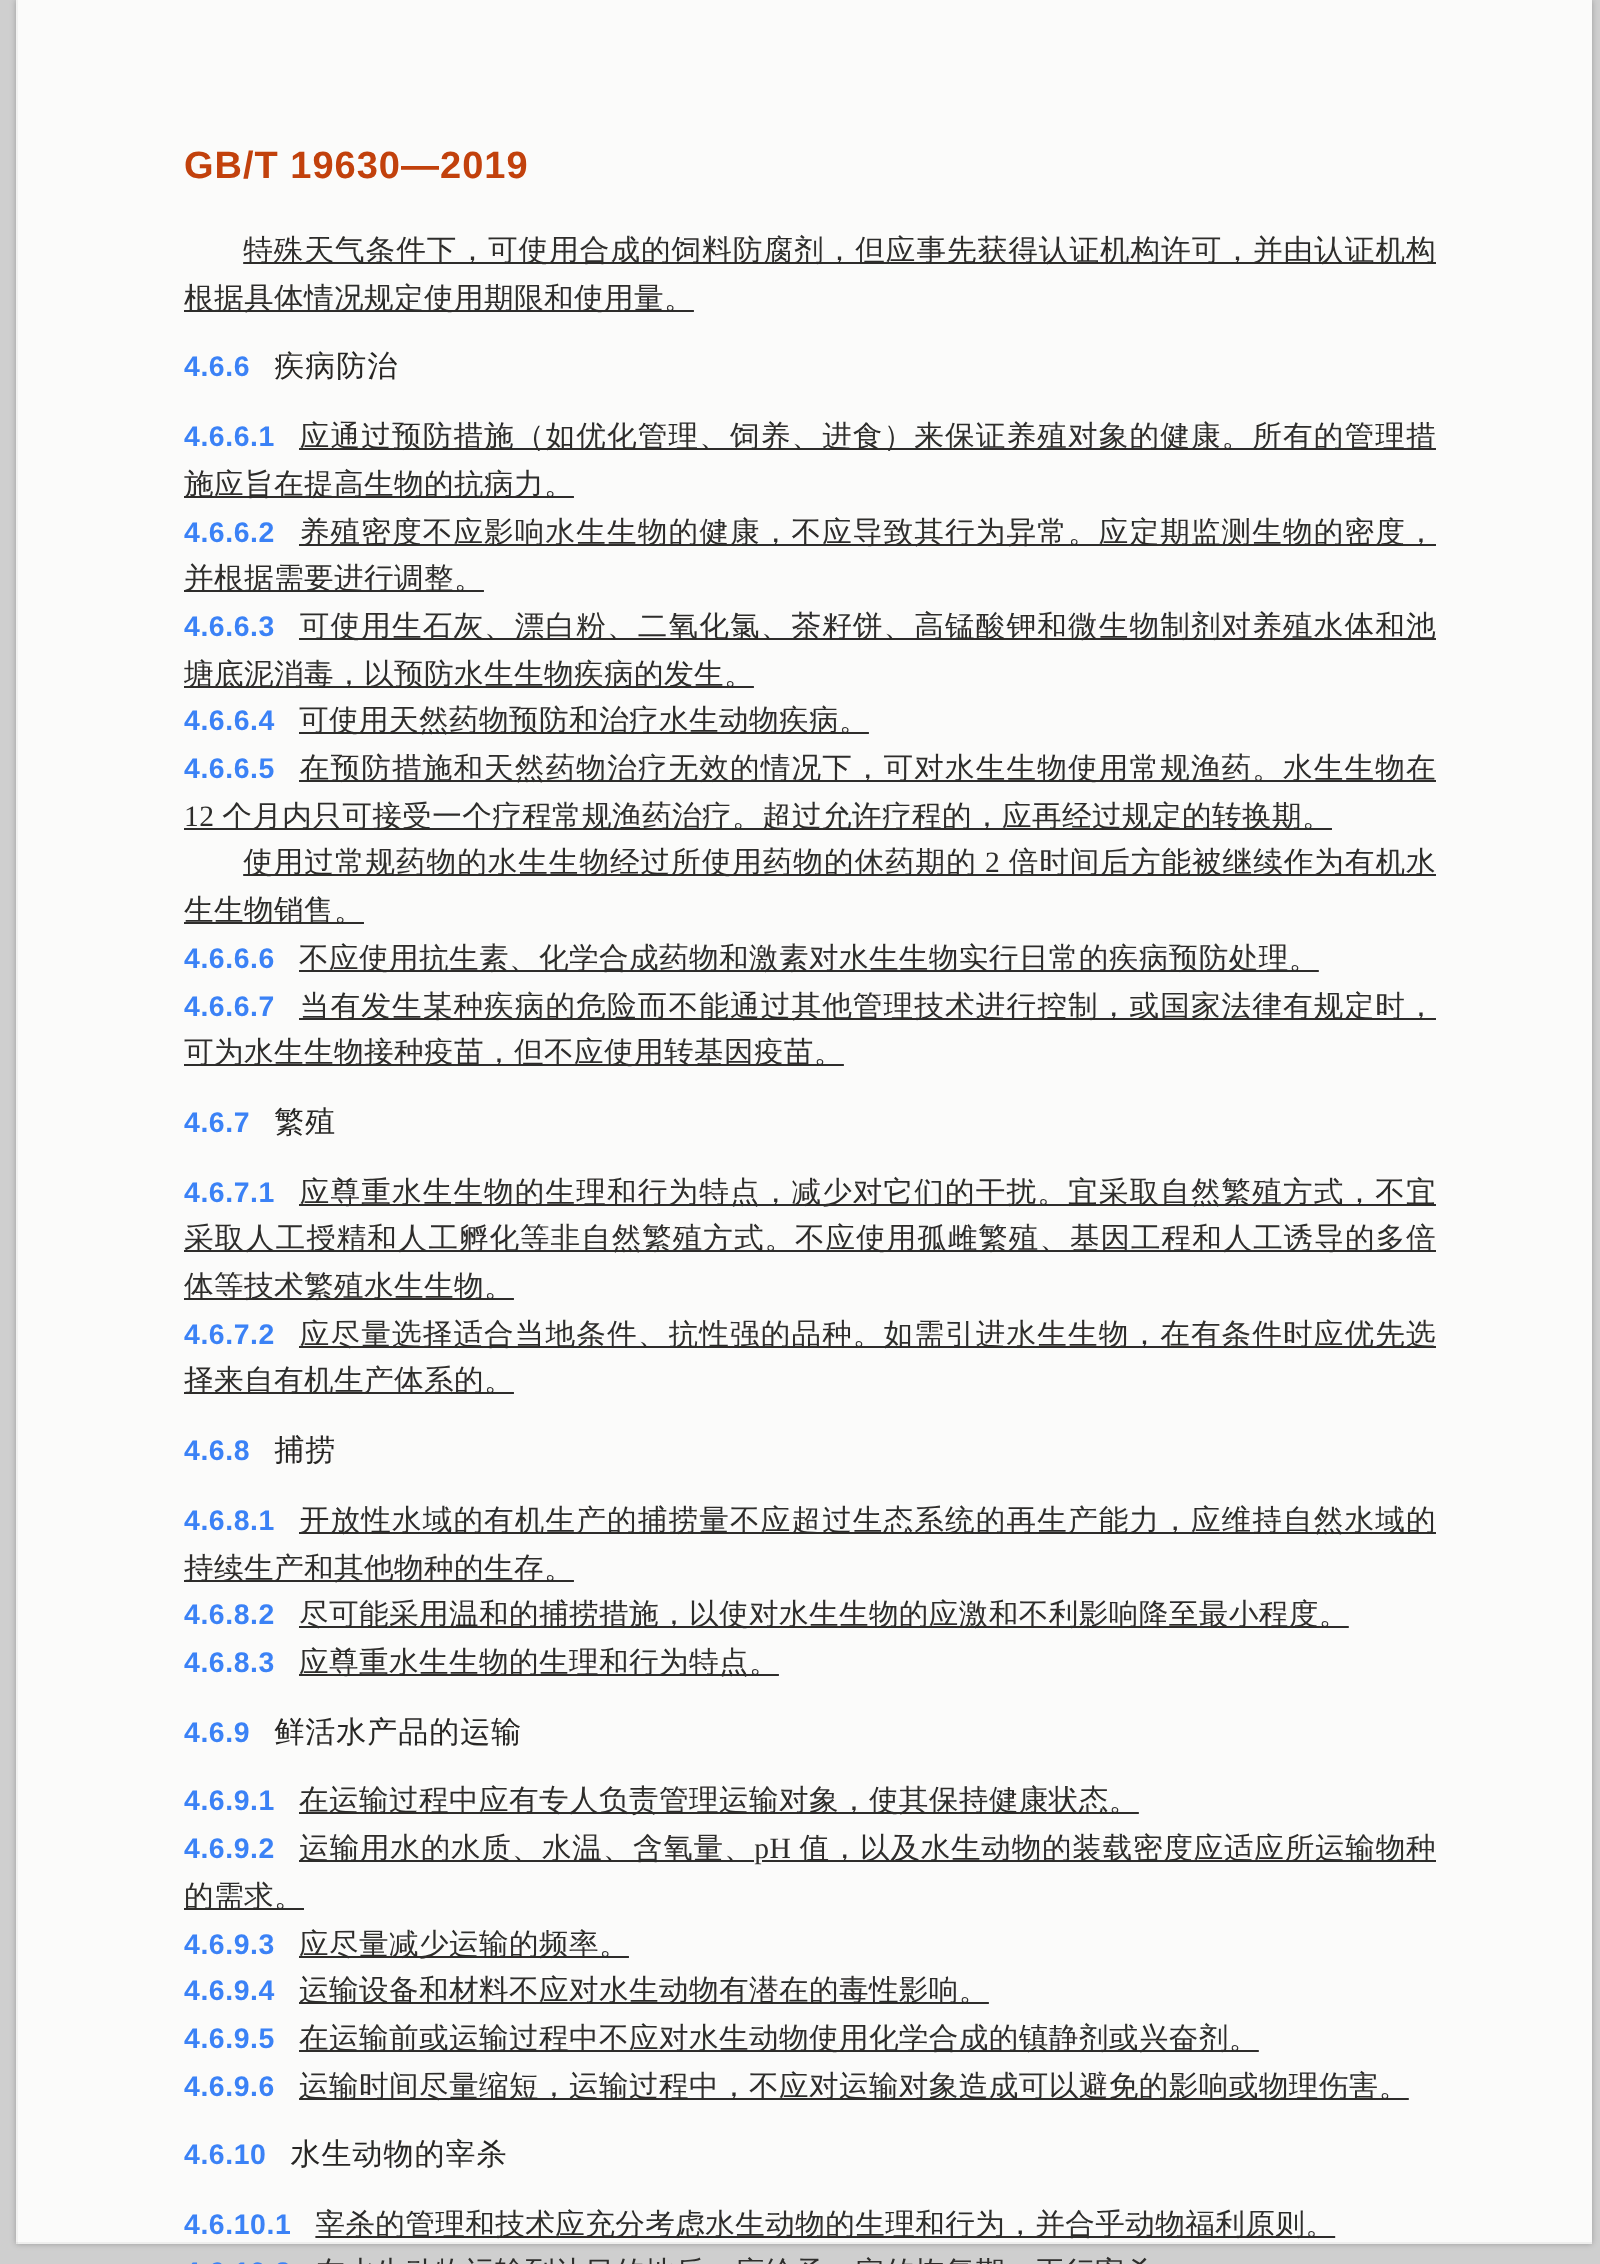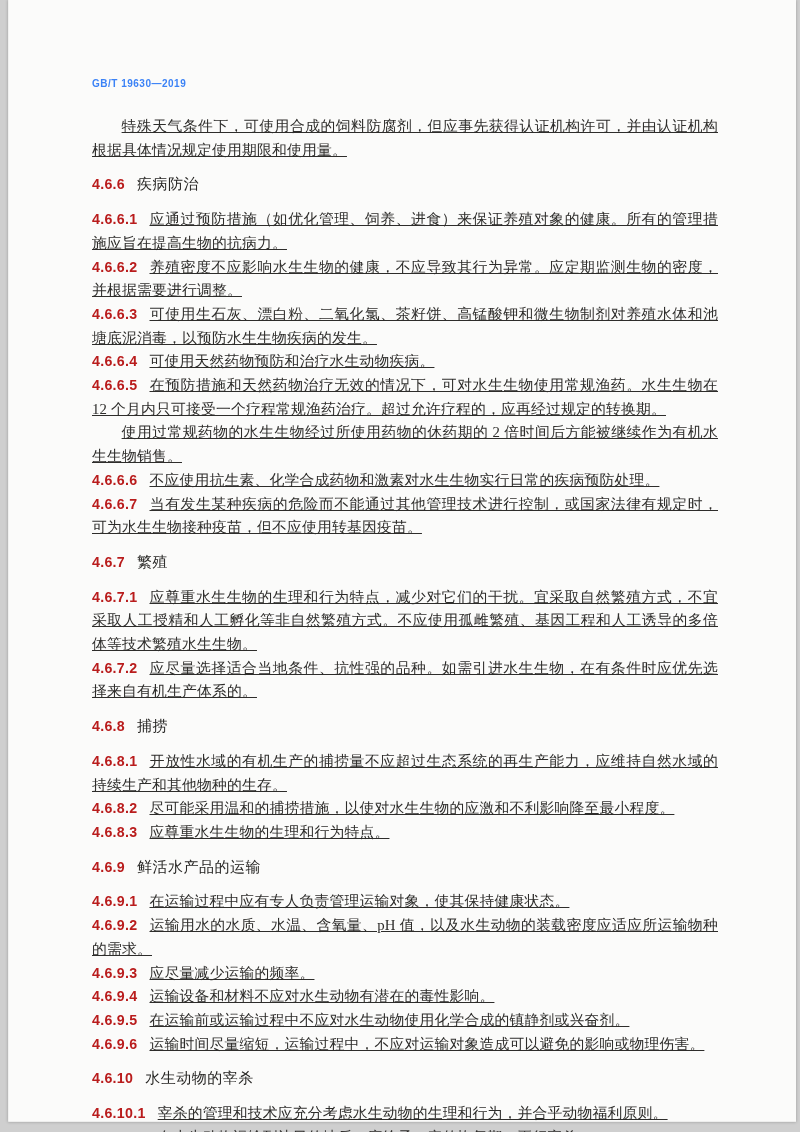--- a/index.html
+++ b/index.html
@@ -34,10 +34,10 @@
     margin: 74px 0 0 0;
     font-family: "Liberation Sans", sans-serif;
     font-weight: bold;
-    font-size: 10px;
+    font-size: 19px;
     line-height: 20px;
     letter-spacing: 0.5px;
-    color: #3b82f6;
+    color: #c2410c;
   }
   .content {
     margin-top: 21px;

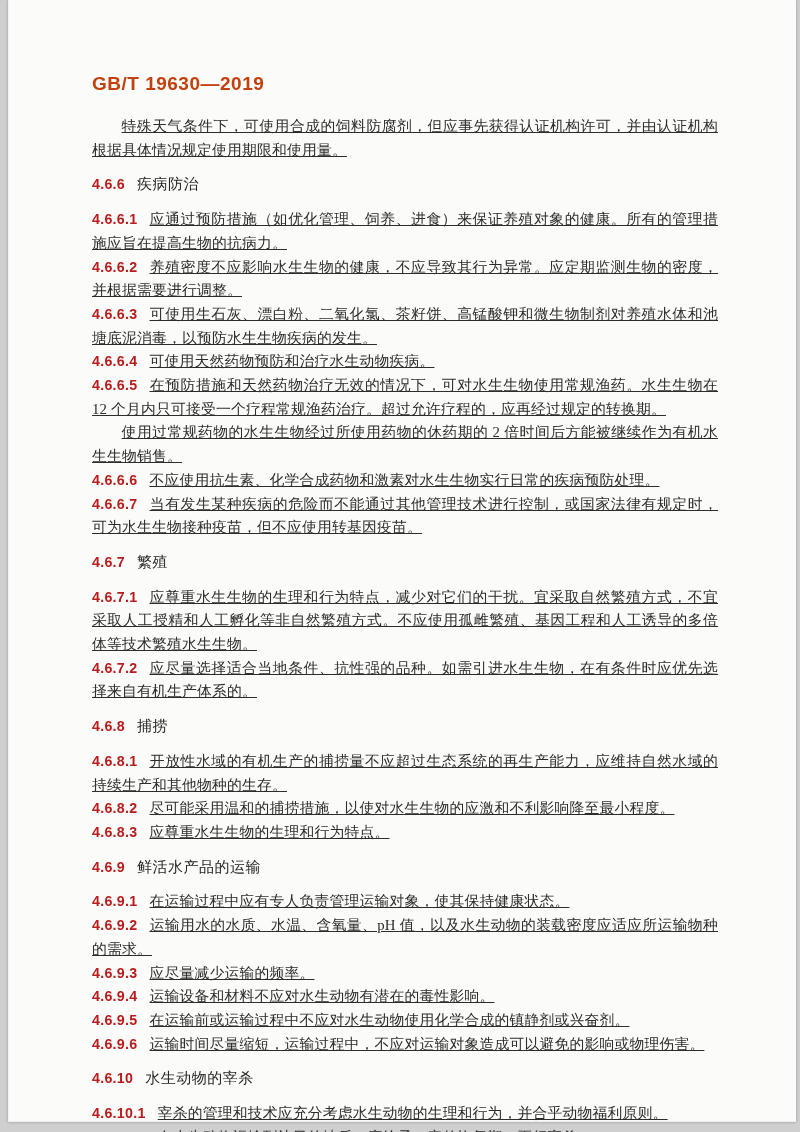--- a/index.html
+++ b/index.html
@@ -66,7 +66,7 @@
     font-family: "Liberation Sans", sans-serif;
     font-weight: bold;
     font-size: 14.2px;
-    color: #b91c1c;
+    color: #3b82f6;
     margin-right: 12px;
     letter-spacing: 0.3px;
     text-indent: 0;

